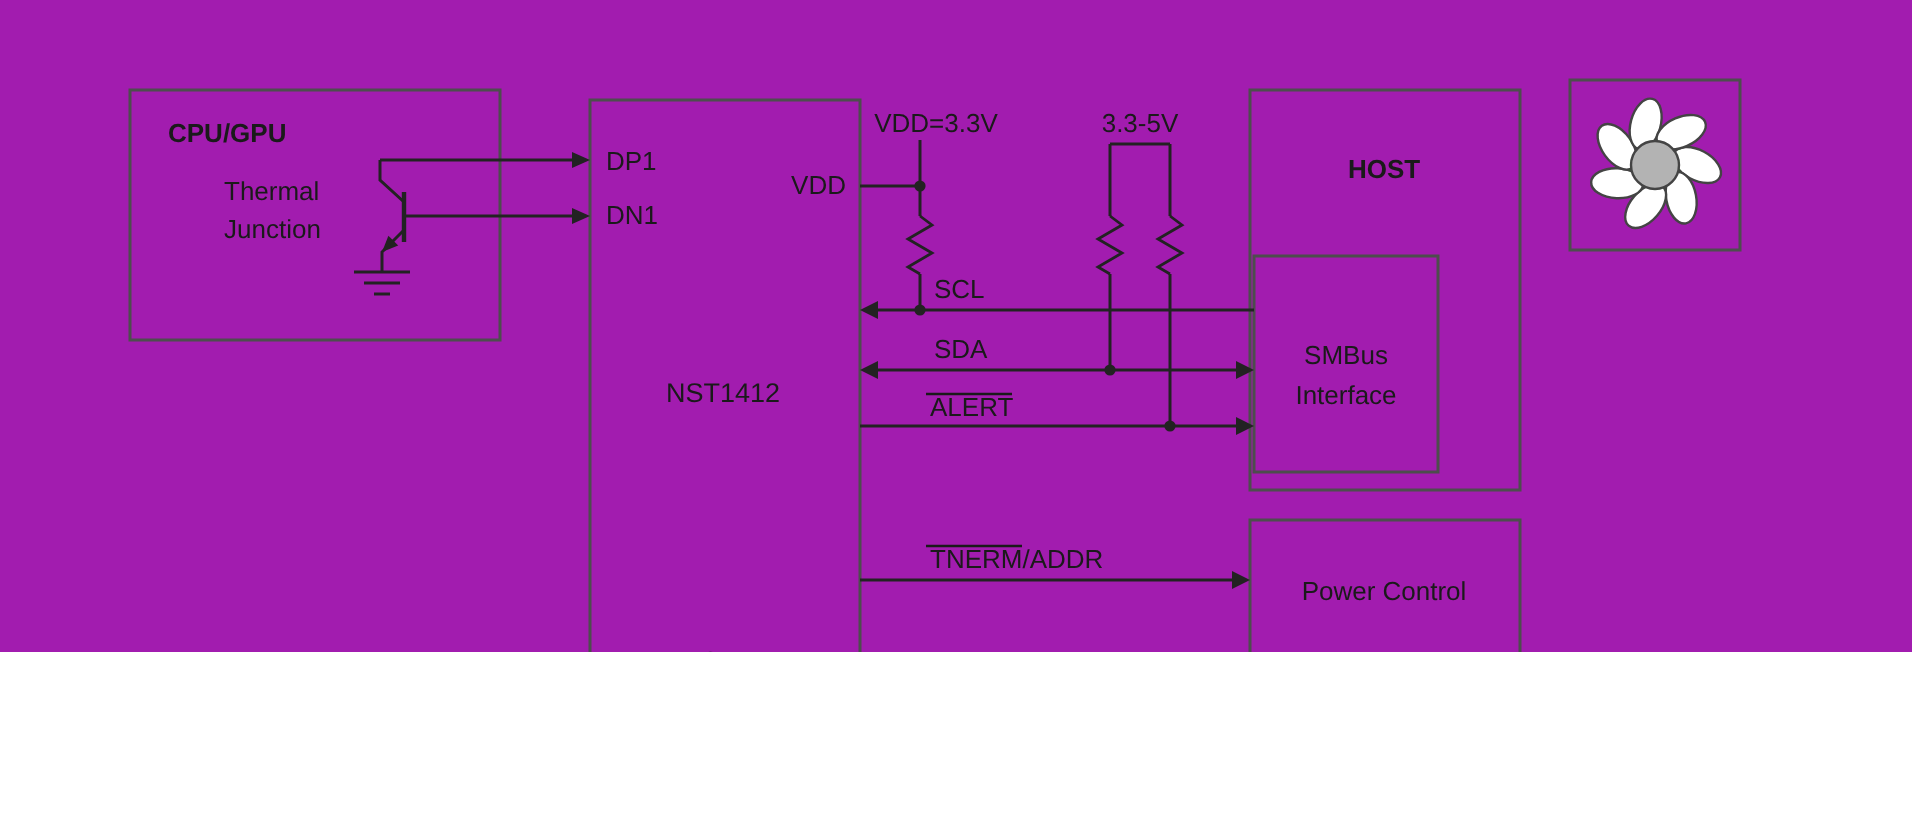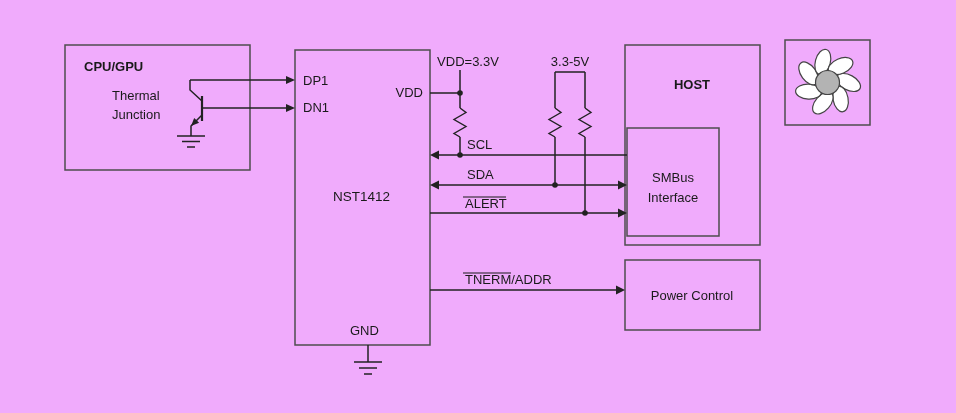--- a/index.html
+++ b/index.html
@@ -4,7 +4,7 @@
 <style>
   html,body{margin:0;padding:0;background:#ffffff;}
   .stage{
-    width:956px;height:413px;position:relative;background:#f0abfc;
+    width:956px;height:326px;position:relative;background:#a21caf;
     font-family:"Liberation Sans",sans-serif;overflow:hidden;
   }
   svg{display:block;}

